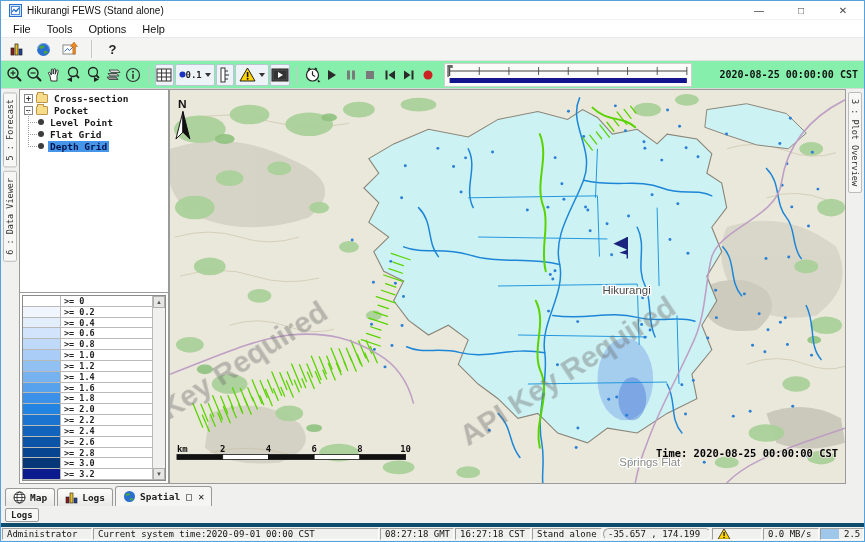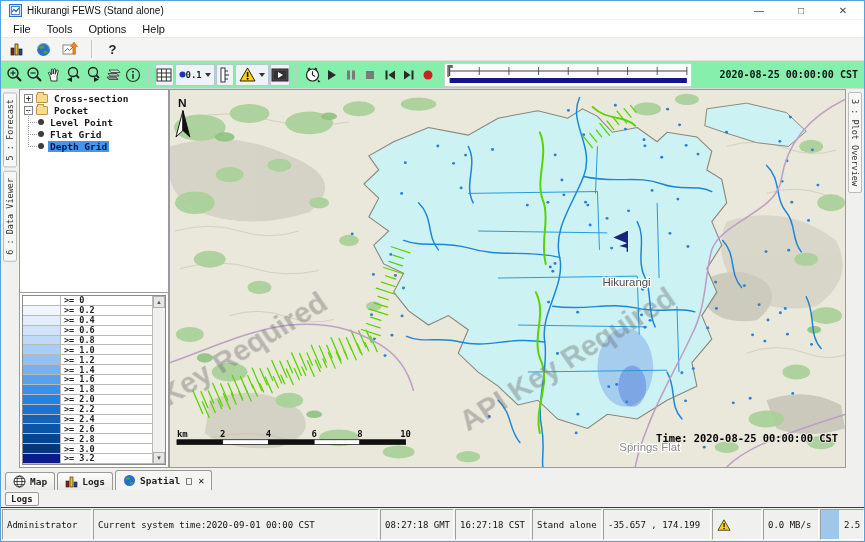--- a/index.html
+++ b/index.html
@@ -108,7 +108,7 @@
               color:#222; display:flex; align-items:center; }
 
   
-  .statusbar { height:34px; flex:0 0 auto; display:flex; background:#f0f0ee; border-top:1px solid #0c4a6e; }
+  .statusbar { height:18px; flex:0 0 auto; display:flex; background:#f0f0ee; border-top:4px solid #0c4a6e; }
   .sb-cell { border:1px solid; border-color:#9f9f9d #fdfdfd #fdfdfd #9f9f9d; margin:1px 0 1px 1px;
              font-family:"DejaVu Sans Mono",monospace; font-size:9px; color:#111;
              display:flex; align-items:center; padding:0 4px; white-space:nowrap; overflow:hidden;

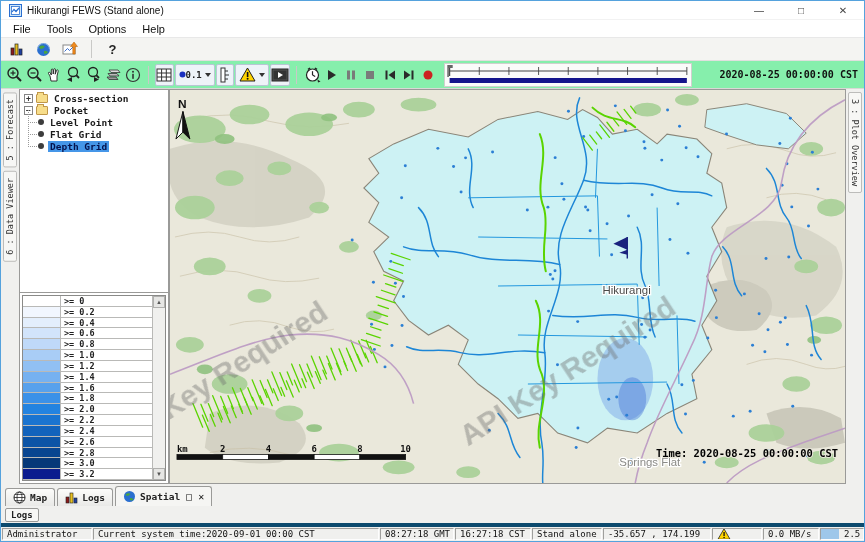--- a/index.html
+++ b/index.html
@@ -825,7 +825,7 @@
       <div class="sb-cell" style="width: 70px; flex: 0 0 auto;">
         <span class="sb-text">Stand alone</span>
       </div>
-      <div class="sb-cell" style="width: 108px; flex: 0 0 auto;">
+      <div class="sb-cell" style="width: 108px; flex: 0 0 auto; border-radius: 7px;">
         <span class="sb-text">-35.657 , 174.199</span>
       </div>
       <div class="sb-cell" style="width: 50px; flex: 0 0 auto;">

